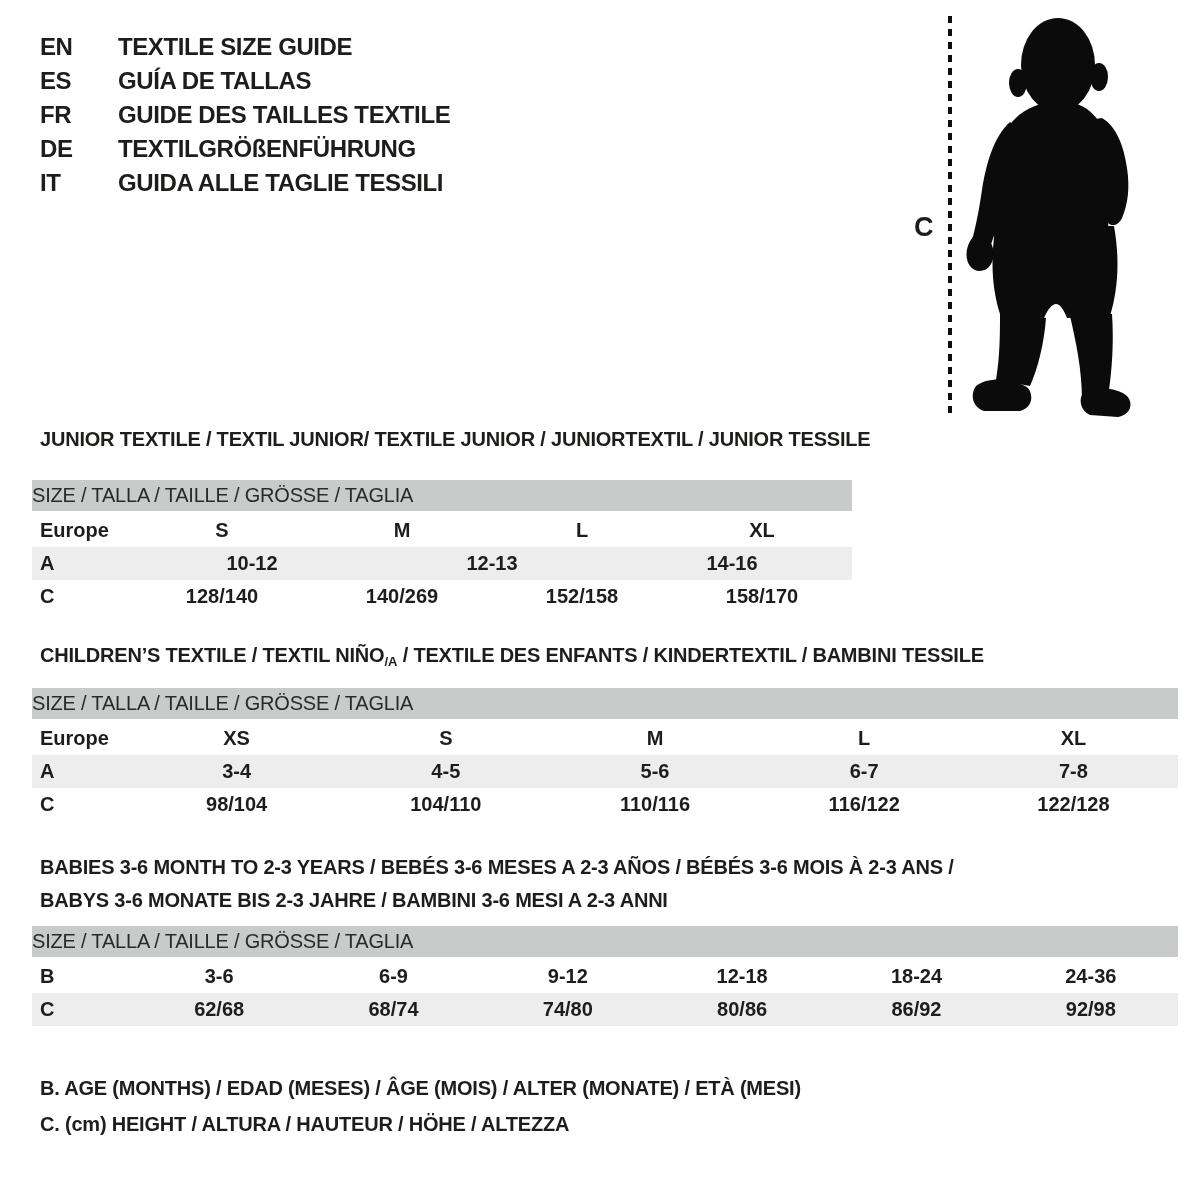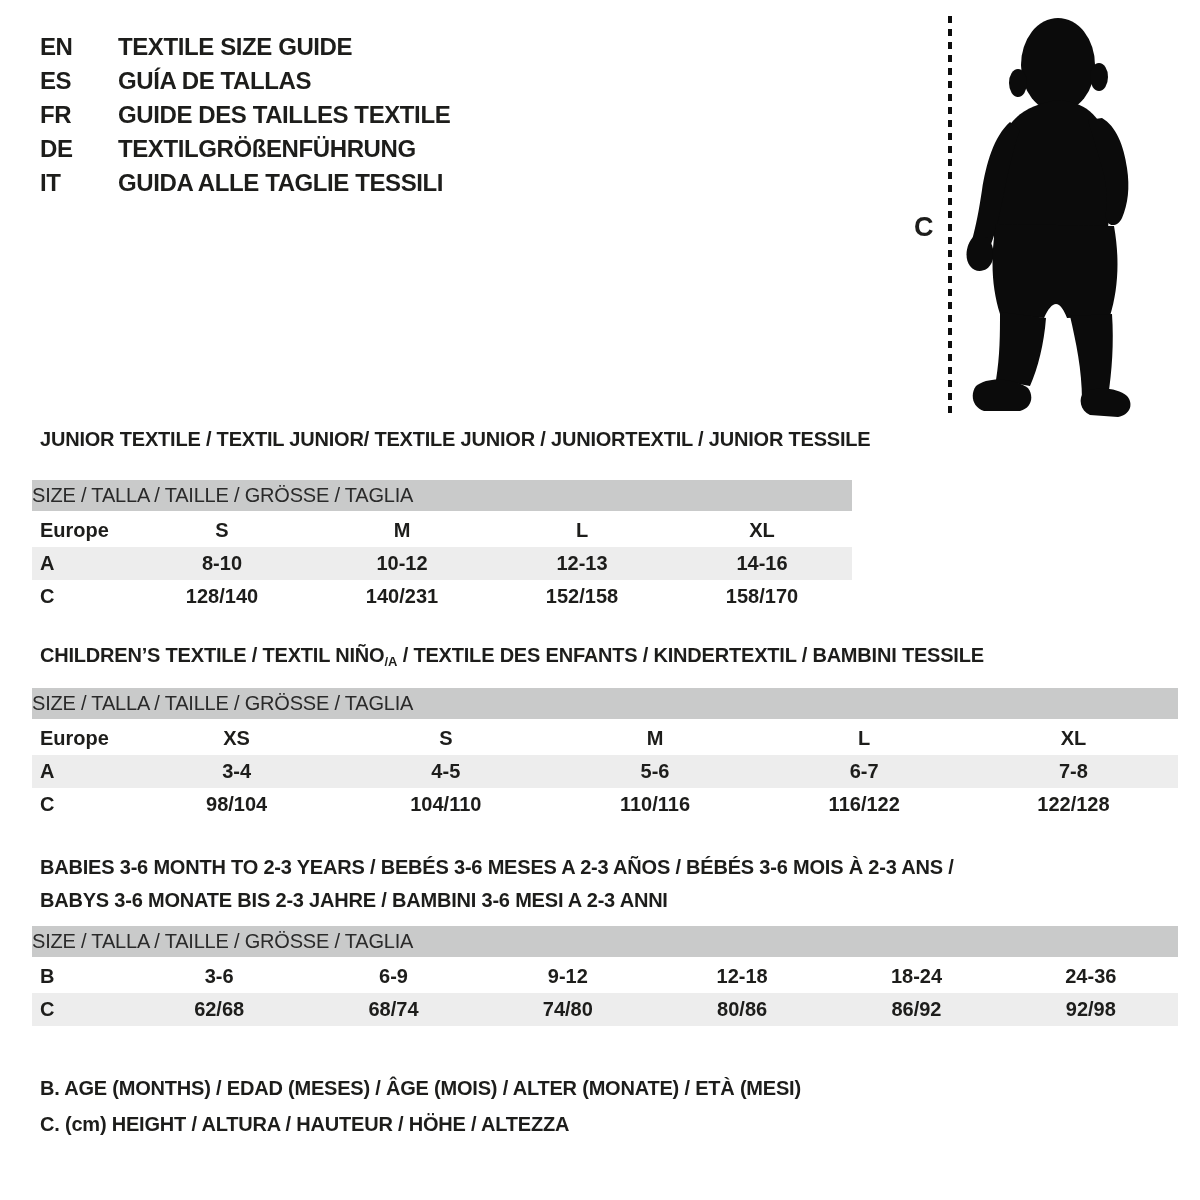--- a/index.html
+++ b/index.html
@@ -113,7 +113,6 @@
   </div>
   <div class="trow shaded">
     <div class="cell label">A</div>
-    <div class="cell val">8-10</div>
     <div class="cell val">10-12</div>
     <div class="cell val">12-13</div>
     <div class="cell val">14-16</div>

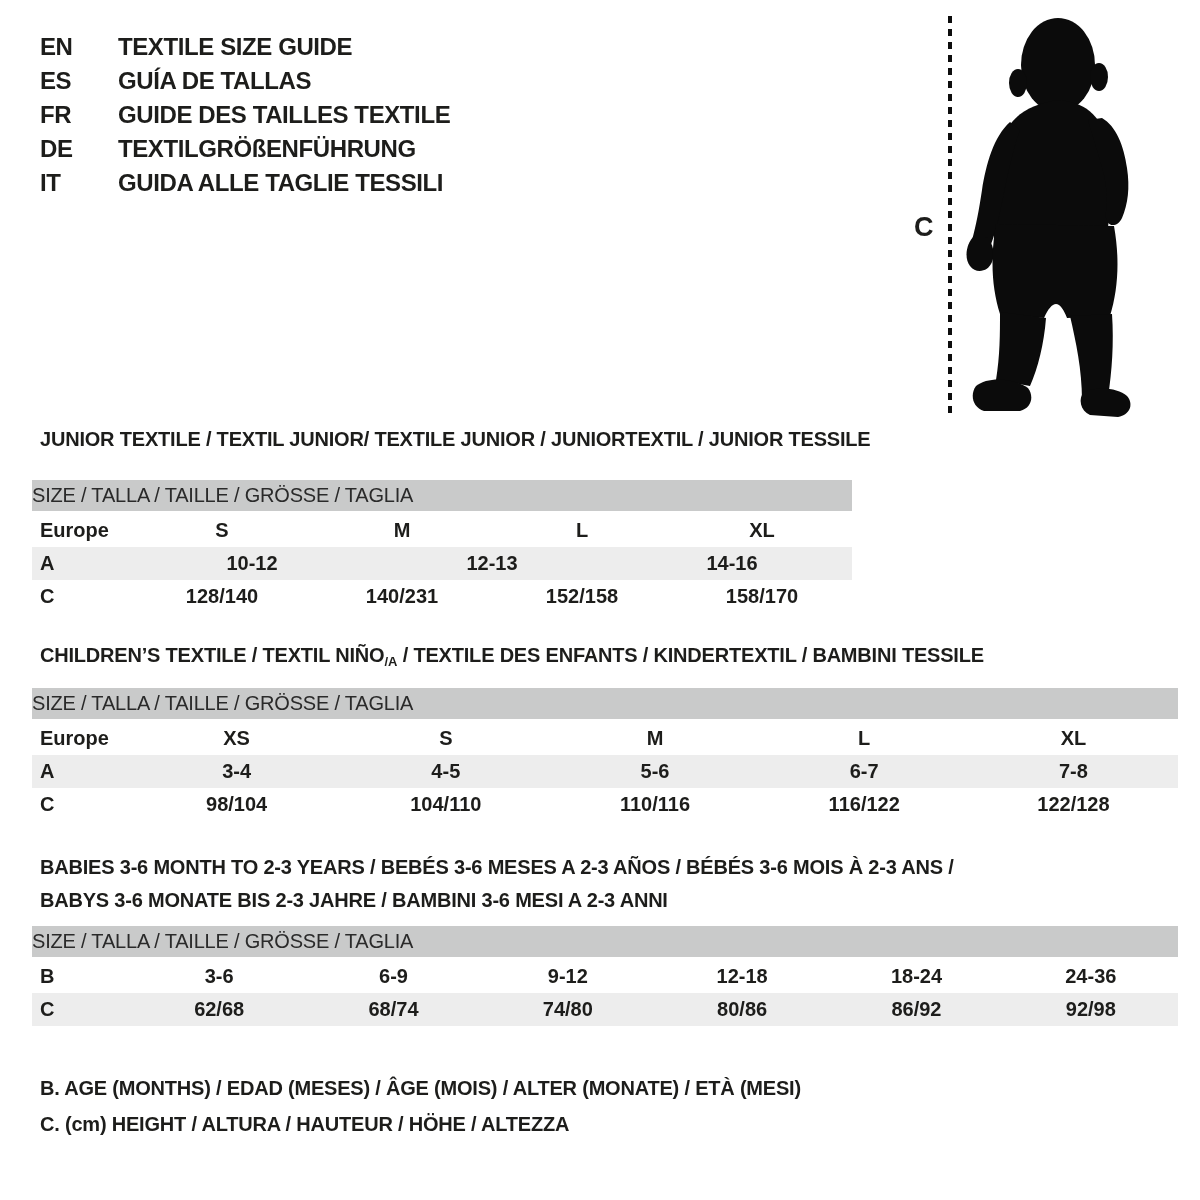--- a/index.html
+++ b/index.html
@@ -120,7 +120,7 @@
   <div class="trow">
     <div class="cell label">C</div>
     <div class="cell val">128/140</div>
-    <div class="cell val">140/231</div>
+    <div class="cell val">140/269</div>
     <div class="cell val">152/158</div>
     <div class="cell val">158/170</div>
   </div>

